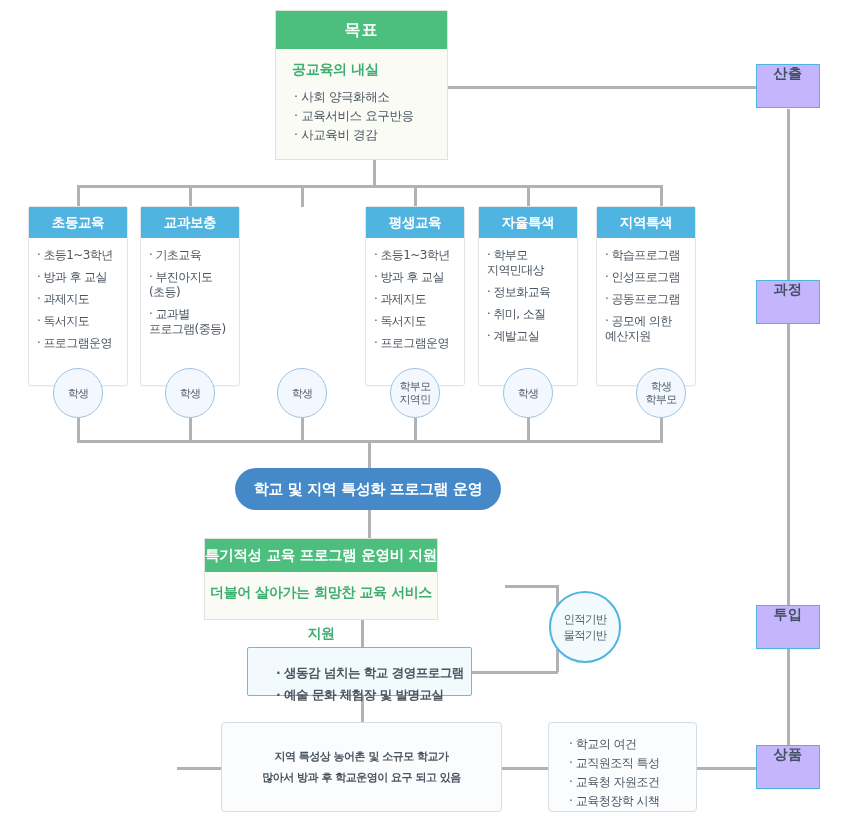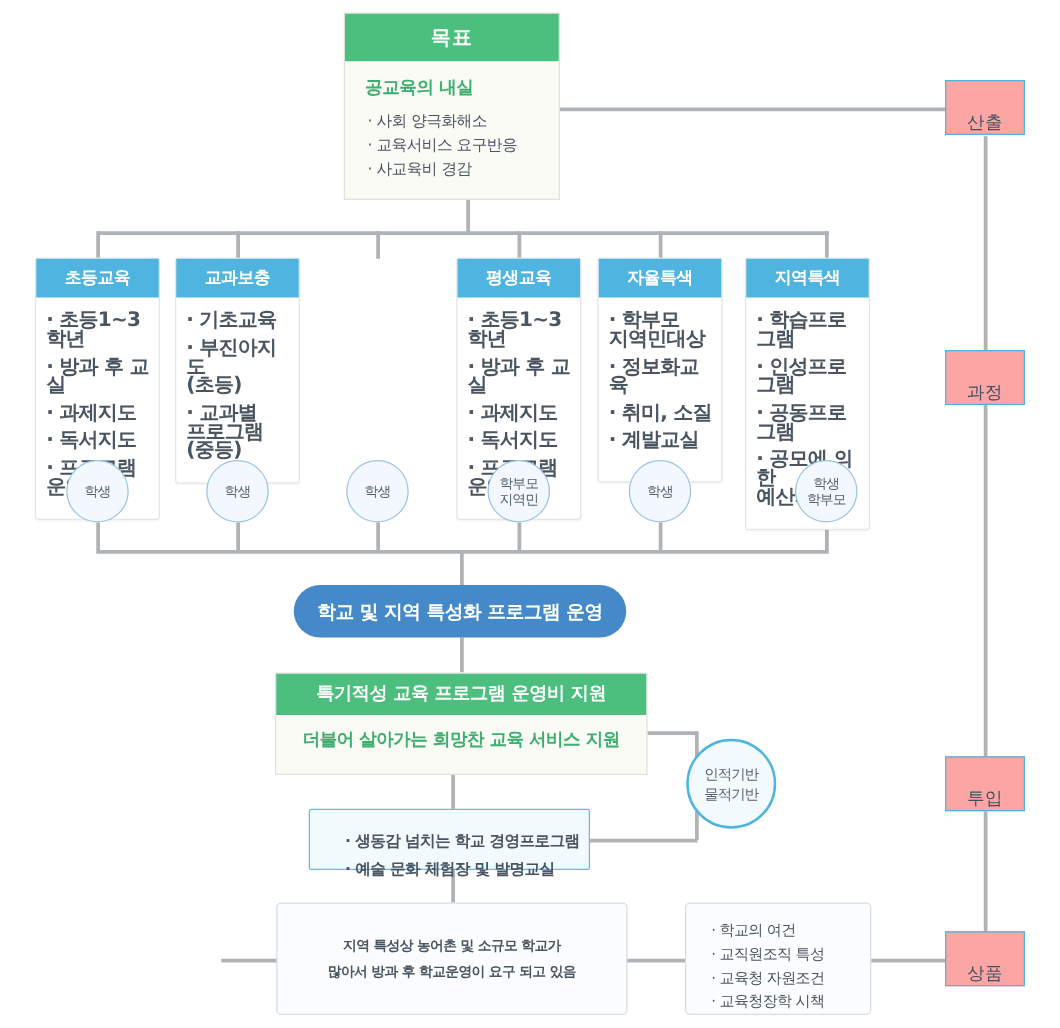--- a/index.html
+++ b/index.html
@@ -214,14 +214,14 @@
   .stage-label {
     position: absolute;
     width: 64px; height: 44px;
-    background: #fca5a5;
+    background: #c4b5fd;
     border: 1.5px solid #4fb4e0;
     box-sizing: border-box;
     display: flex;
-    align-items: flex-end;
+    align-items: flex-start;
     justify-content: center;
     font-size: 14px;
-    font-weight: normal;
+    font-weight: bold;
     color: #41505f;
     letter-spacing: 0.5px;
   }

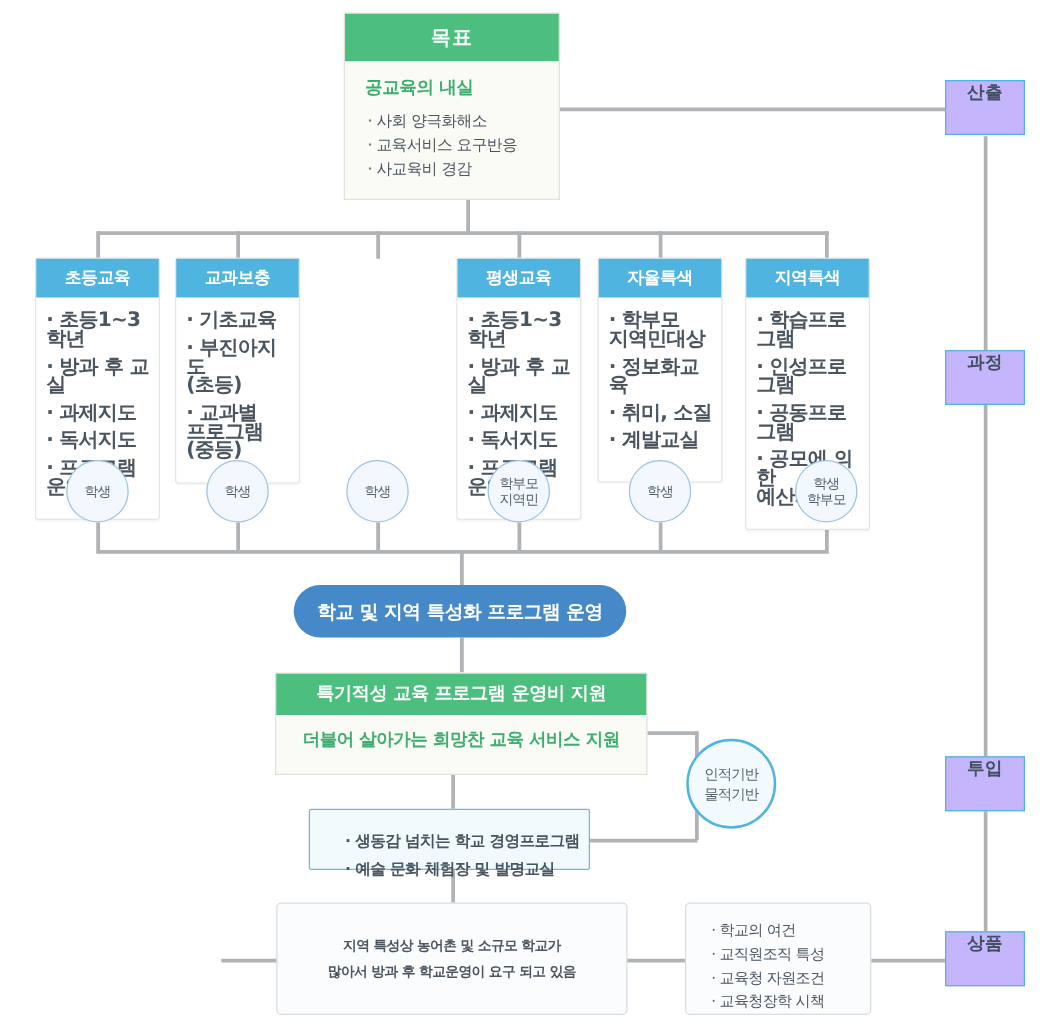--- a/index.html
+++ b/index.html
@@ -89,13 +89,12 @@
     min-height: 125px;
   }
   .cat-li {
-    font-size: 16px;
+    font-size: 12px;
     line-height: 15px;
     color: #4a5560;
     letter-spacing: -0.6px;
     margin-bottom: 7px;
     white-space: pre-line;
-    font-weight: bold;
   }
 
   

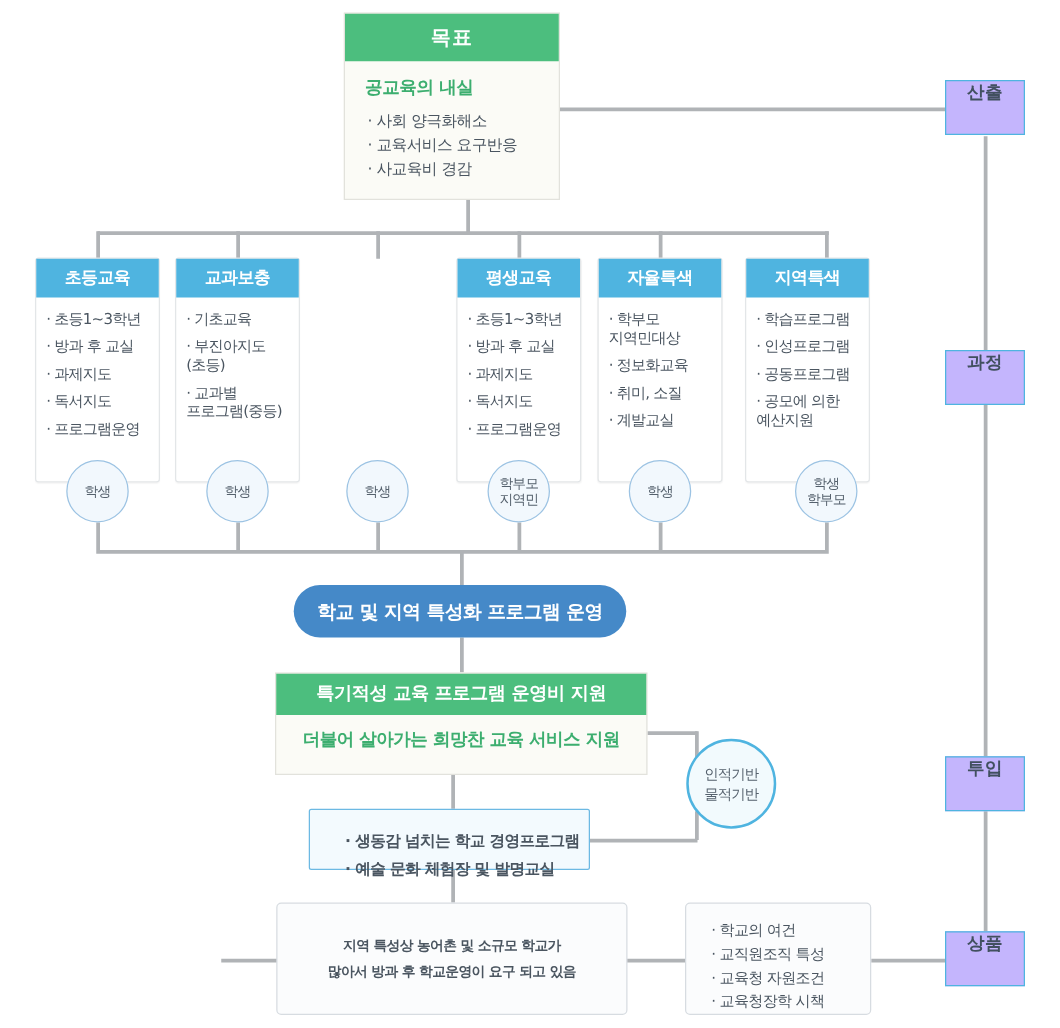--- a/index.html
+++ b/index.html
@@ -355,7 +355,7 @@
     <span>학교 및 지역 특성화 프로그램 운영</span>
   </div>
 
-  <div class="support" style="left:220px; top:538px; width:298px; height:82px;">
+  <div class="support" style="left:204px; top:538px; width:234px; height:82px;">
     <div class="support-head">특기적성 교육 프로그램 운영비 지원</div>
     <div class="support-sub">더불어 살아가는 희망찬 교육 서비스 지원</div>
   </div>

